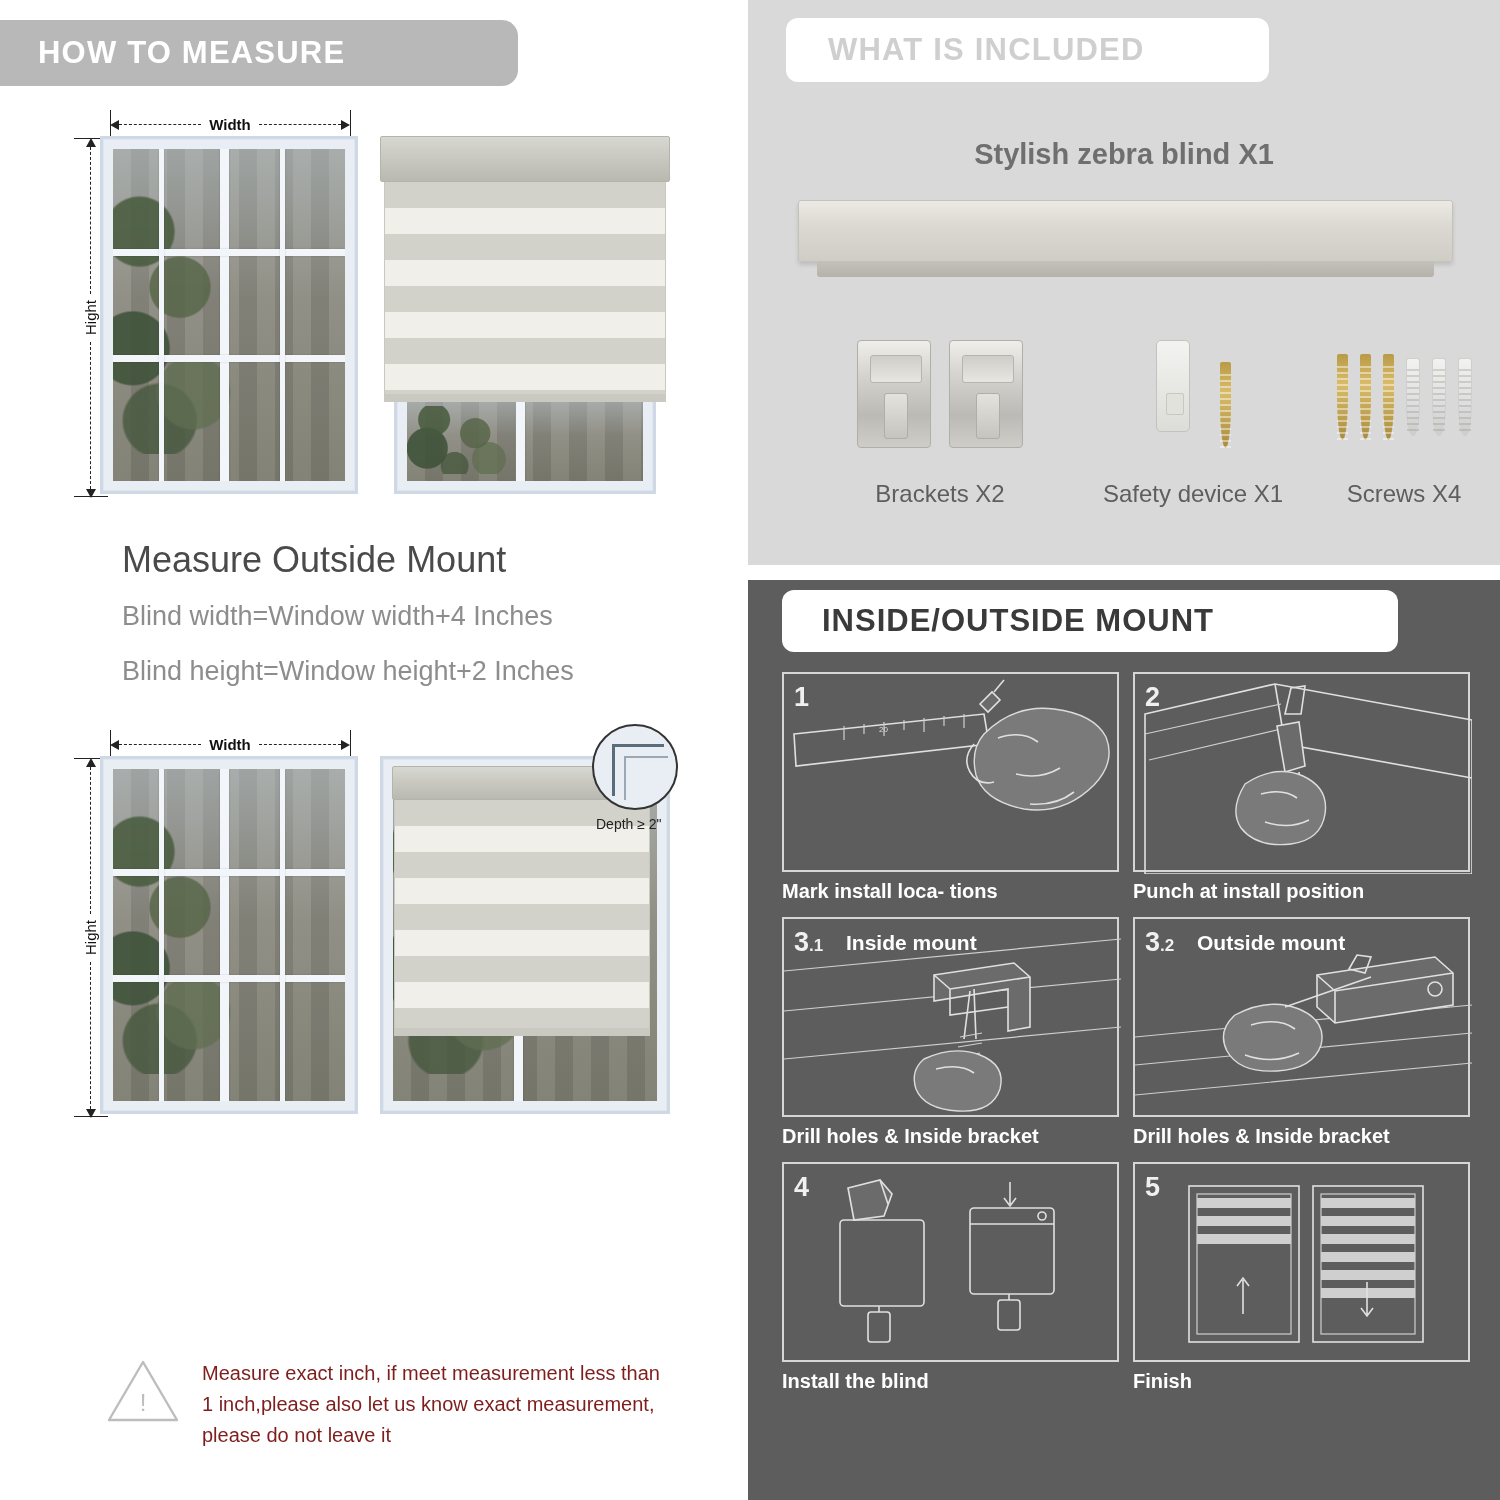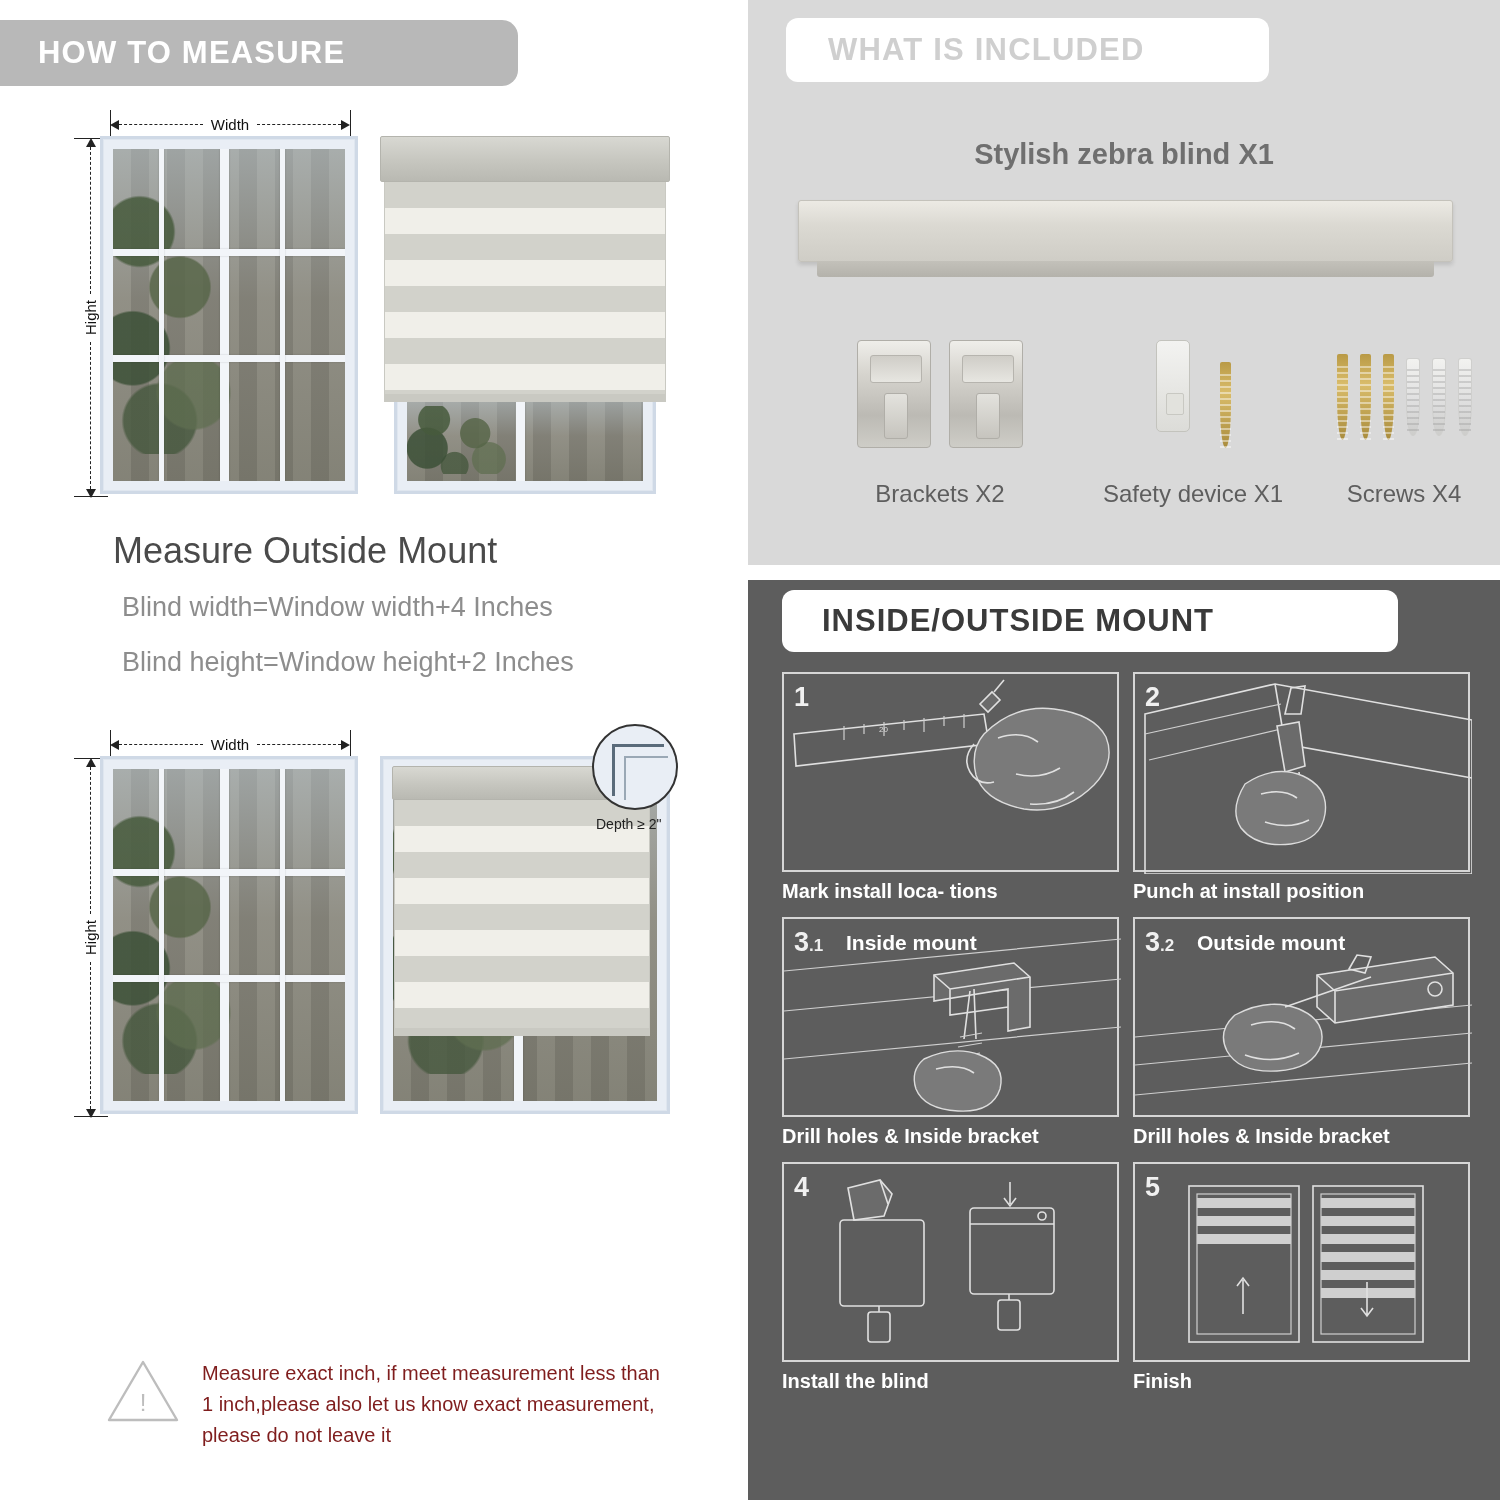--- a/index.html
+++ b/index.html
@@ -46,7 +46,7 @@
   .arrow-l, .arrow-r { width: 0; height: 0; border-top: 5px solid transparent; border-bottom: 5px solid transparent; }
   .arrow-l { border-right: 9px solid #222; }
   .arrow-r { border-left: 9px solid #222; }
-  .dim-label { padding: 0 8px; font-size: 15px; color: #111; }
+  .dim-label { padding: 0 8px; font-size: 15px; color: #111; font-weight: bold; }
   .tick-v { position: absolute; width: 0; border-left: 1.5px solid #222; }
 
   .dim-left {

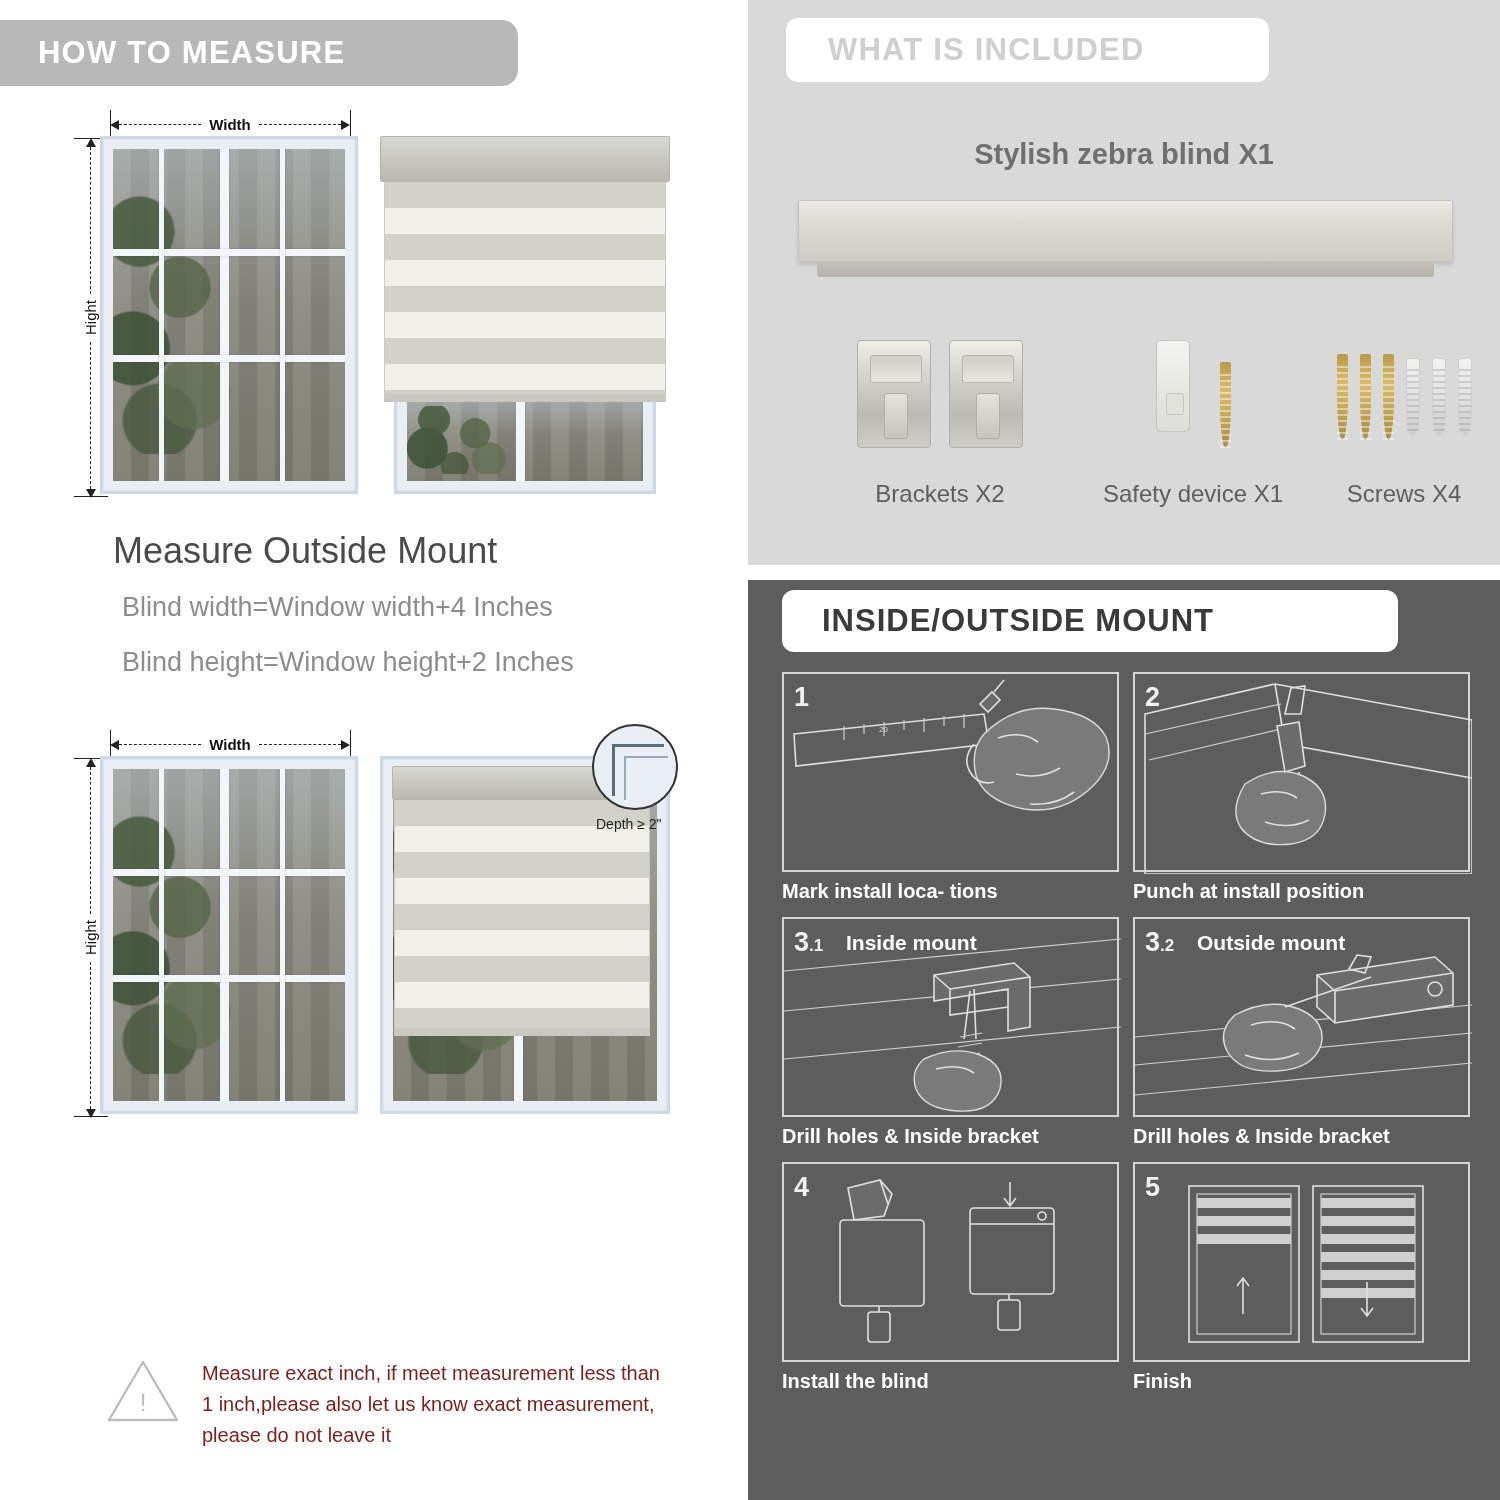--- a/index.html
+++ b/index.html
@@ -122,7 +122,7 @@
   }
   .depth-label { position: absolute; font-size: 14px; color: #222; }
 
-  .head { font-size: 36px; color: #4a4a4a; font-weight: normal; margin: 7px; }
+  .head { font-size: 36px; color: #4a4a4a; font-weight: normal; margin: 16px; }
   .sub { font-size: 27px; color: #8d8d8d; margin: 16px; line-height: 1.45; }
   .txt-block { position: absolute; left: 106px; }
 

